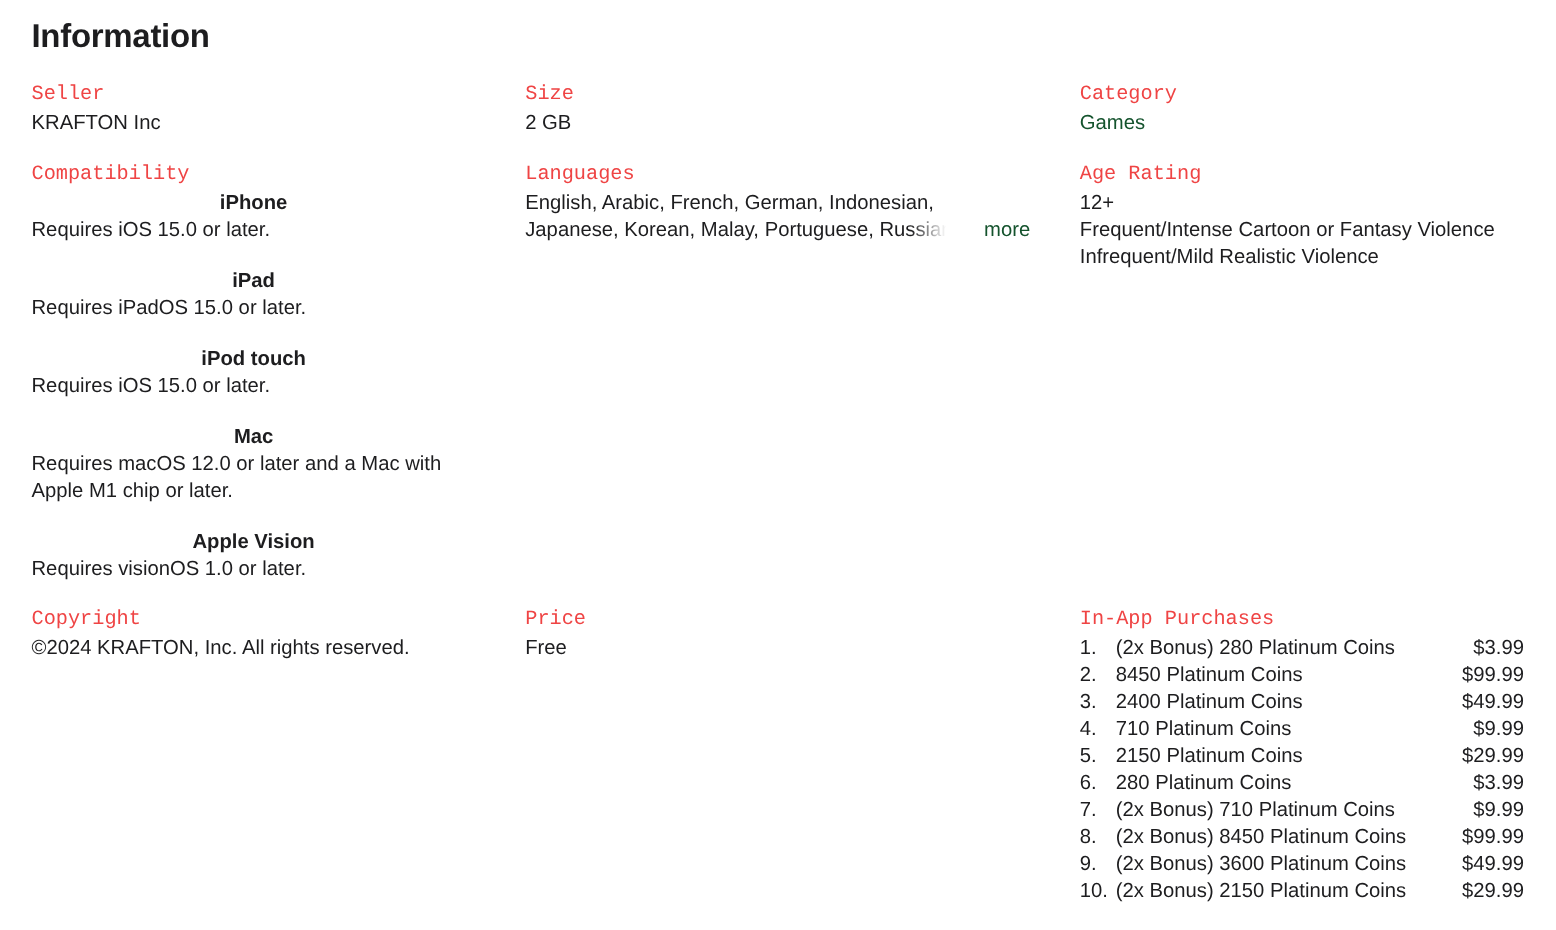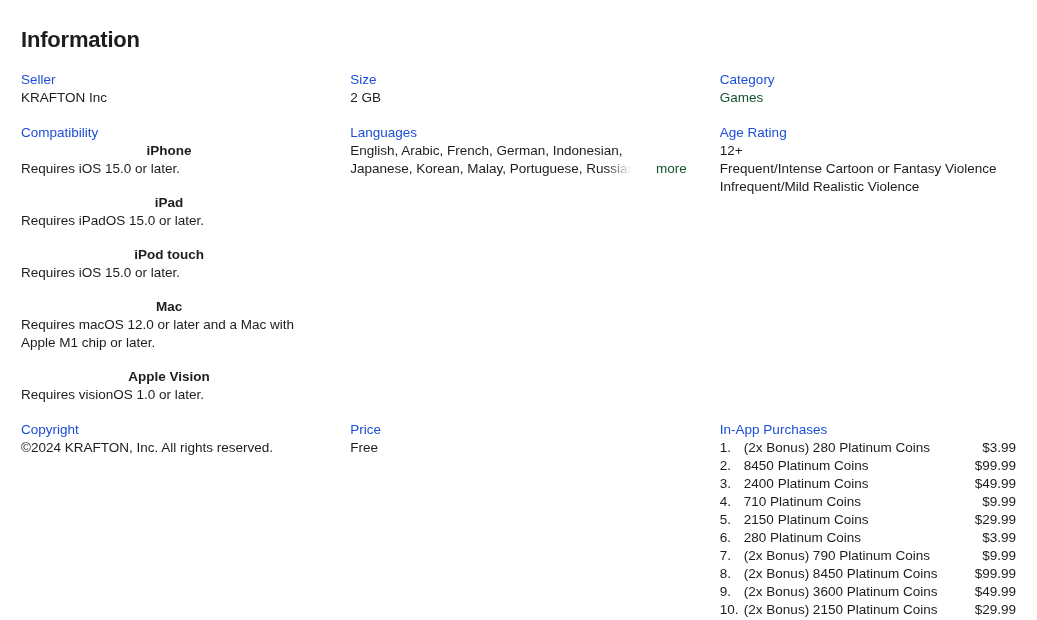--- a/index.html
+++ b/index.html
@@ -12,7 +12,7 @@
     color: #1d1d1f;
     overflow: hidden;
   }
-  .container { padding: 28px 21px 0 21px; }
+  .container { padding: 12px 21px 0 21px; }
   .page-title {
     font-size: 22px;
     font-weight: 700;

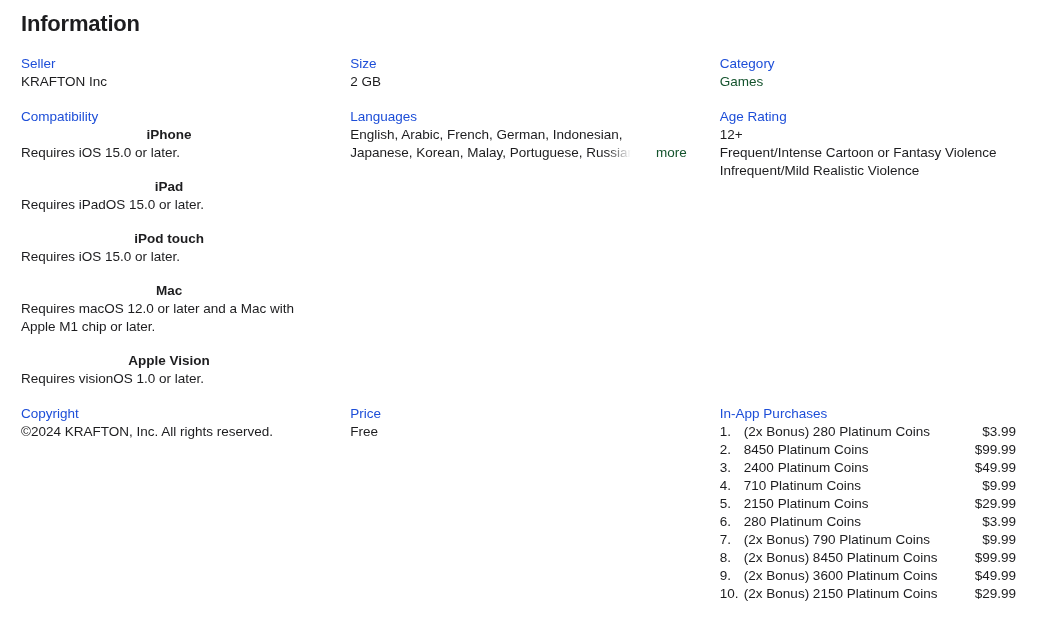--- a/index.html
+++ b/index.html
@@ -29,7 +29,7 @@
     font-size: 13.5px;
     line-height: 18px;
   }
-  .label { color: #1d4ed8; }
+  .label { color: #ef4444; font-family: Liberation Mono, monospace; }
   .value { color: #1d1d1f; }
   a.link { color: #14532d; text-decoration: none; cursor: pointer; }
   .device-block { margin-top: 16px; }

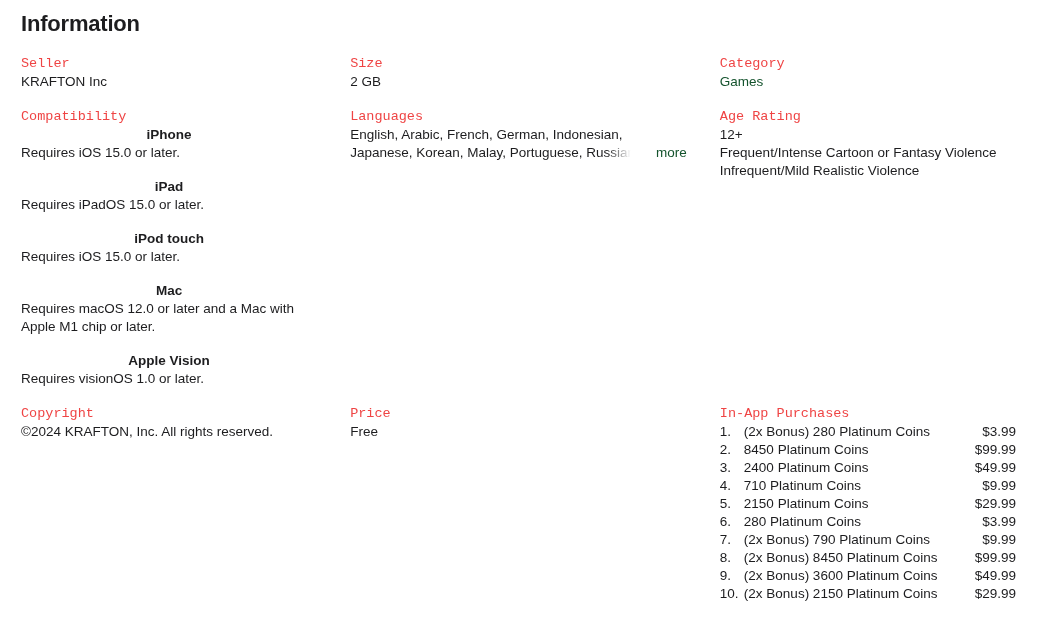--- a/index.html
+++ b/index.html
@@ -165,7 +165,7 @@
       </div>
       <div class="iap-row">
         <span class="iap-num">7.</span>
-        <span class="iap-name">(2x Bonus) 790 Platinum Coins</span>
+        <span class="iap-name">(2x Bonus) 710 Platinum Coins</span>
         <span class="iap-price">$9.99</span>
       </div>
       <div class="iap-row">

